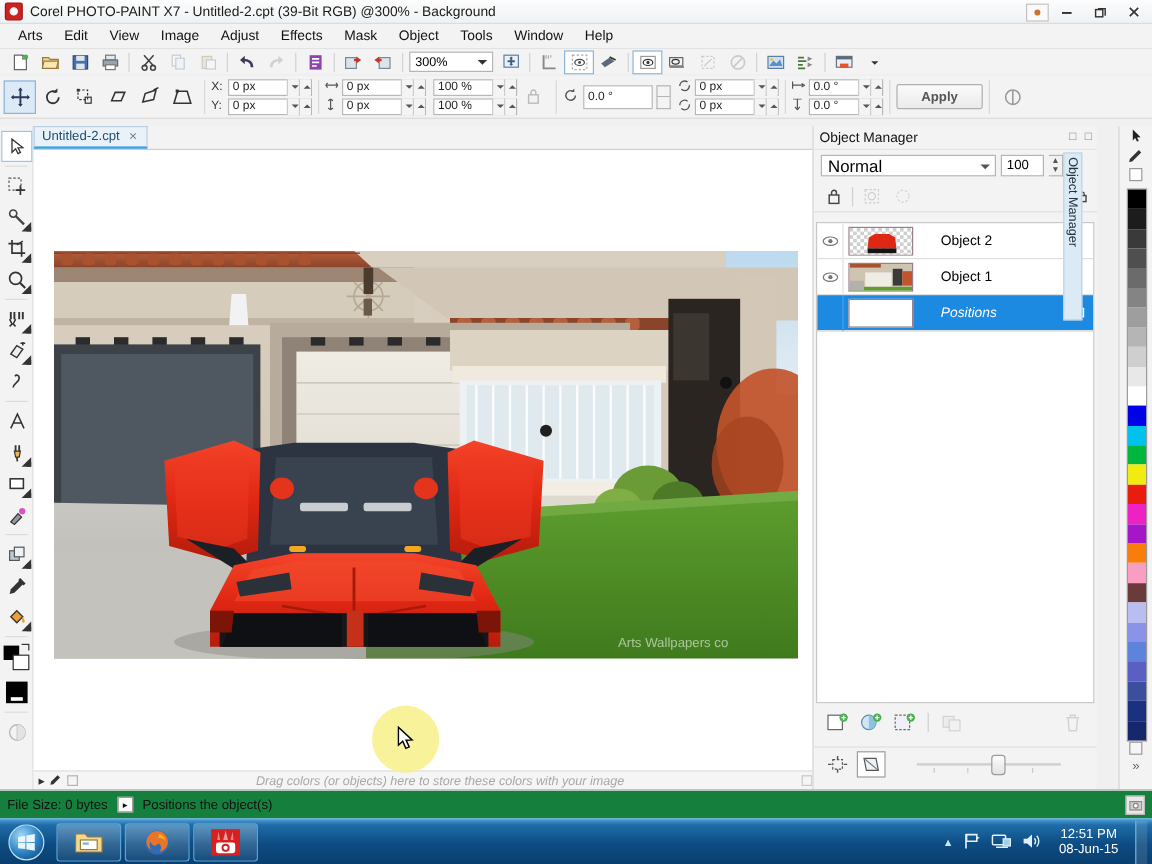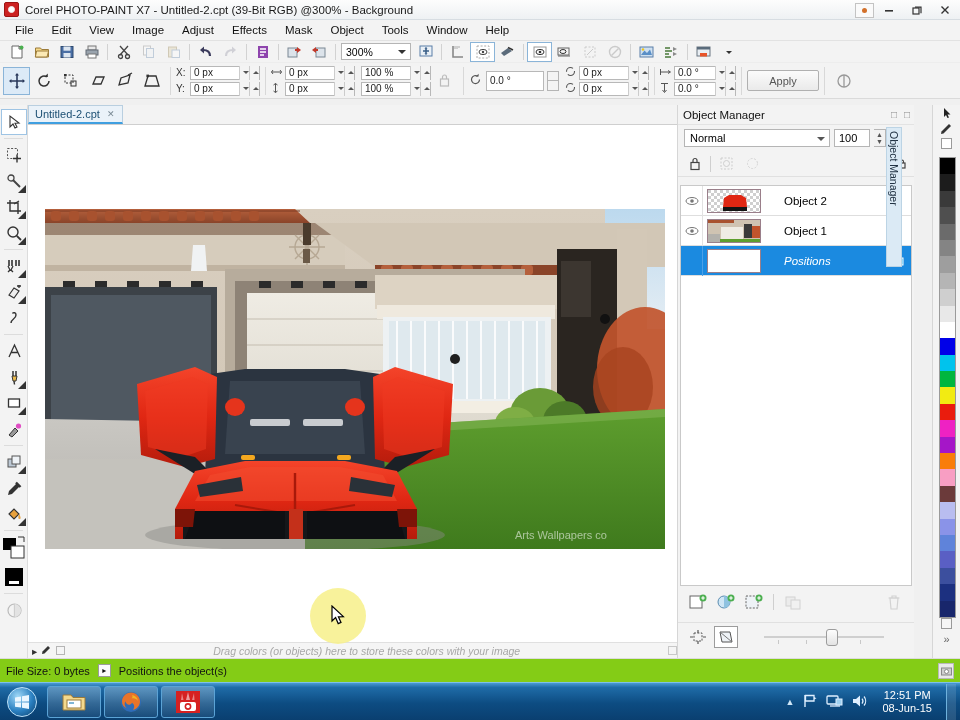--- a/index.html
+++ b/index.html
@@ -196,7 +196,7 @@
   </div>
 
   <div class="menubar">
-    <div class="menu-item">File</div>
+    <div class="menu-item">Arts</div>
     <div class="menu-item">Edit</div>
     <div class="menu-item">View</div>
     <div class="menu-item">Image</div>

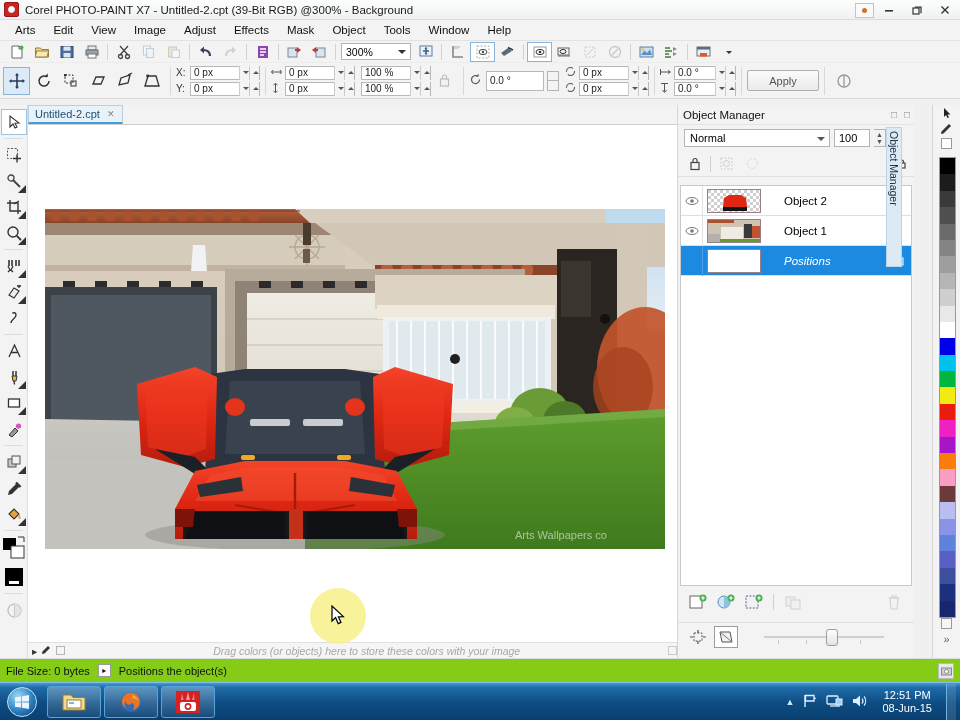--- a/index.html
+++ b/index.html
@@ -67,7 +67,7 @@
   .applybtn{
     width:72px;height:21px;background:linear-gradient(#fbfbfb,#eaeaea);
     border:1px solid #b0b0b0; border-radius:2px; display:flex;align-items:center;justify-content:center;
-    font-size:11px;color:#555; cursor:default;
+    font-size:11px;color:#555; cursor:default;font-weight:bold;
   }
 
   

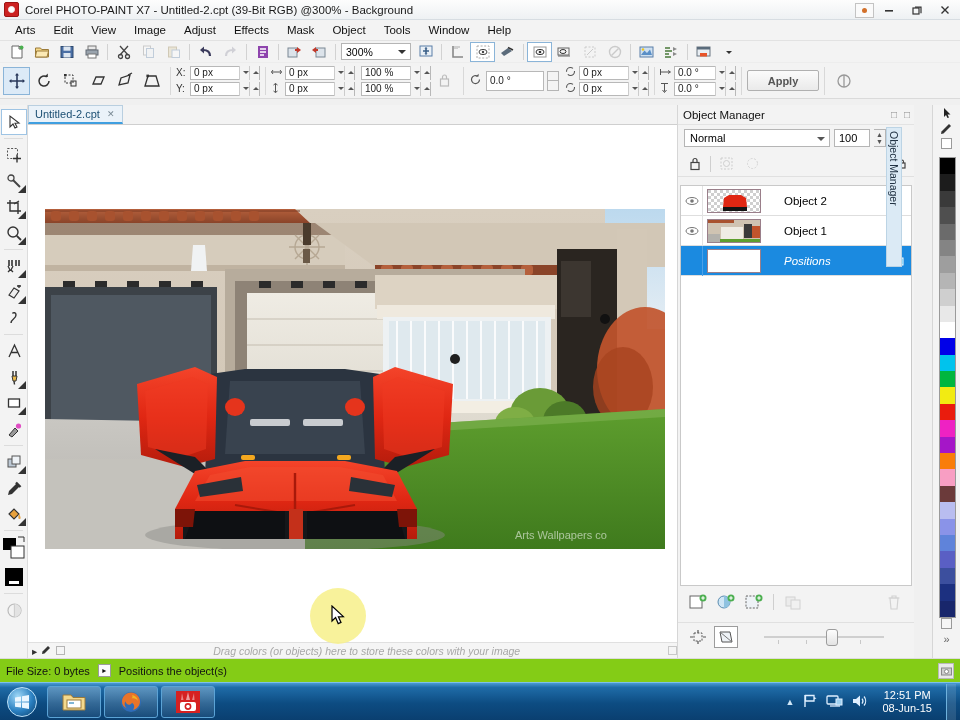--- a/index.html
+++ b/index.html
@@ -102,7 +102,7 @@
   .docker-title{ height:20px; display:flex;align-items:center; padding-left:5px; font-size:11.5px; color:#111; border-bottom:1px solid #e3e3e3;}
   .dk-ctl{ position:absolute; right:4px; top:4px; display:flex; gap:7px; color:#8b8b8b; font-size:10px;}
   .blendrow{ height:26px; display:flex; align-items:center; padding:0 6px; gap:4px;}
-  .blendsel{ width:146px;height:18px;background:#fff;border:1px solid #b5b5b5; display:flex;align-items:center; padding-left:5px; font-size:11px; position:relative;text-align:center;}
+  .blendsel{ width:146px;height:18px;background:#fff;border:1px solid #b5b5b5; display:flex;align-items:center; padding-left:5px; font-size:14px; position:relative;text-align:center;}
   .blendsel .arw{ position:absolute;right:4px;top:7px;border-left:4px solid transparent;border-right:4px solid transparent;border-top:4px solid #555;}
   .opbox{ width:36px;height:18px;background:#fff;border:1px solid #b5b5b5;display:flex;align-items:center;padding-left:4px;font-size:11px;}
   .opspin{ width:12px;height:18px;border:1px solid #b5b5b5;border-left:0;background:#f2f2f2;display:flex;flex-direction:column;align-items:center;justify-content:center;color:#555;font-size:7px;}

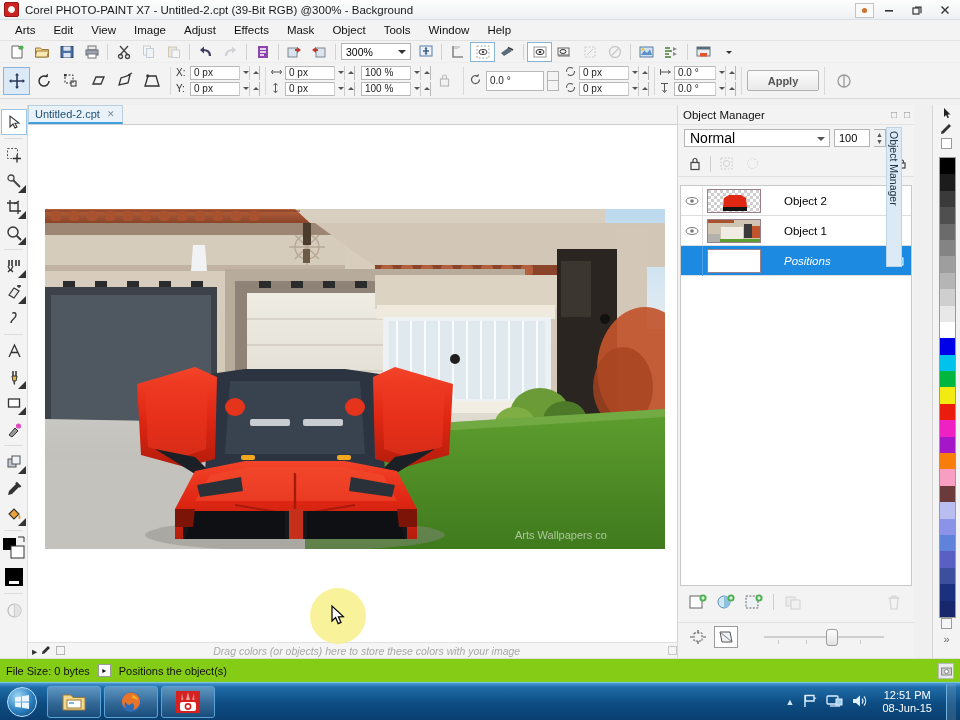--- a/index.html
+++ b/index.html
@@ -138,7 +138,7 @@
   .pal-bot{ position:absolute; left:0; right:0; bottom:4px; height:36px; display:flex;flex-direction:column;align-items:center; gap:4px;}
 
   
-  .statusbar{ position:absolute; left:0; right:0; bottom:0; height:24px; background:#84cc16; border-top:1px solid #dcdcdc; display:flex; align-items:center; padding-left:6px; font-size:11px; color:#111; gap:8px;}
+  .statusbar{ position:absolute; left:0; right:0; bottom:0; height:24px; background:#15803d; border-top:1px solid #dcdcdc; display:flex; align-items:center; padding-left:6px; font-size:11px; color:#111; gap:8px;}
   .sbtn{ width:13px;height:13px;border:1px solid #9b9b9b;background:#fafafa;display:flex;align-items:center;justify-content:center;font-size:8px;}
   .sb-right{ position:absolute; right:6px; top:4px; width:16px;height:16px; border:1px solid #b9b9b9; background:#e9e9e9; display:flex;align-items:center;justify-content:center;}
 

